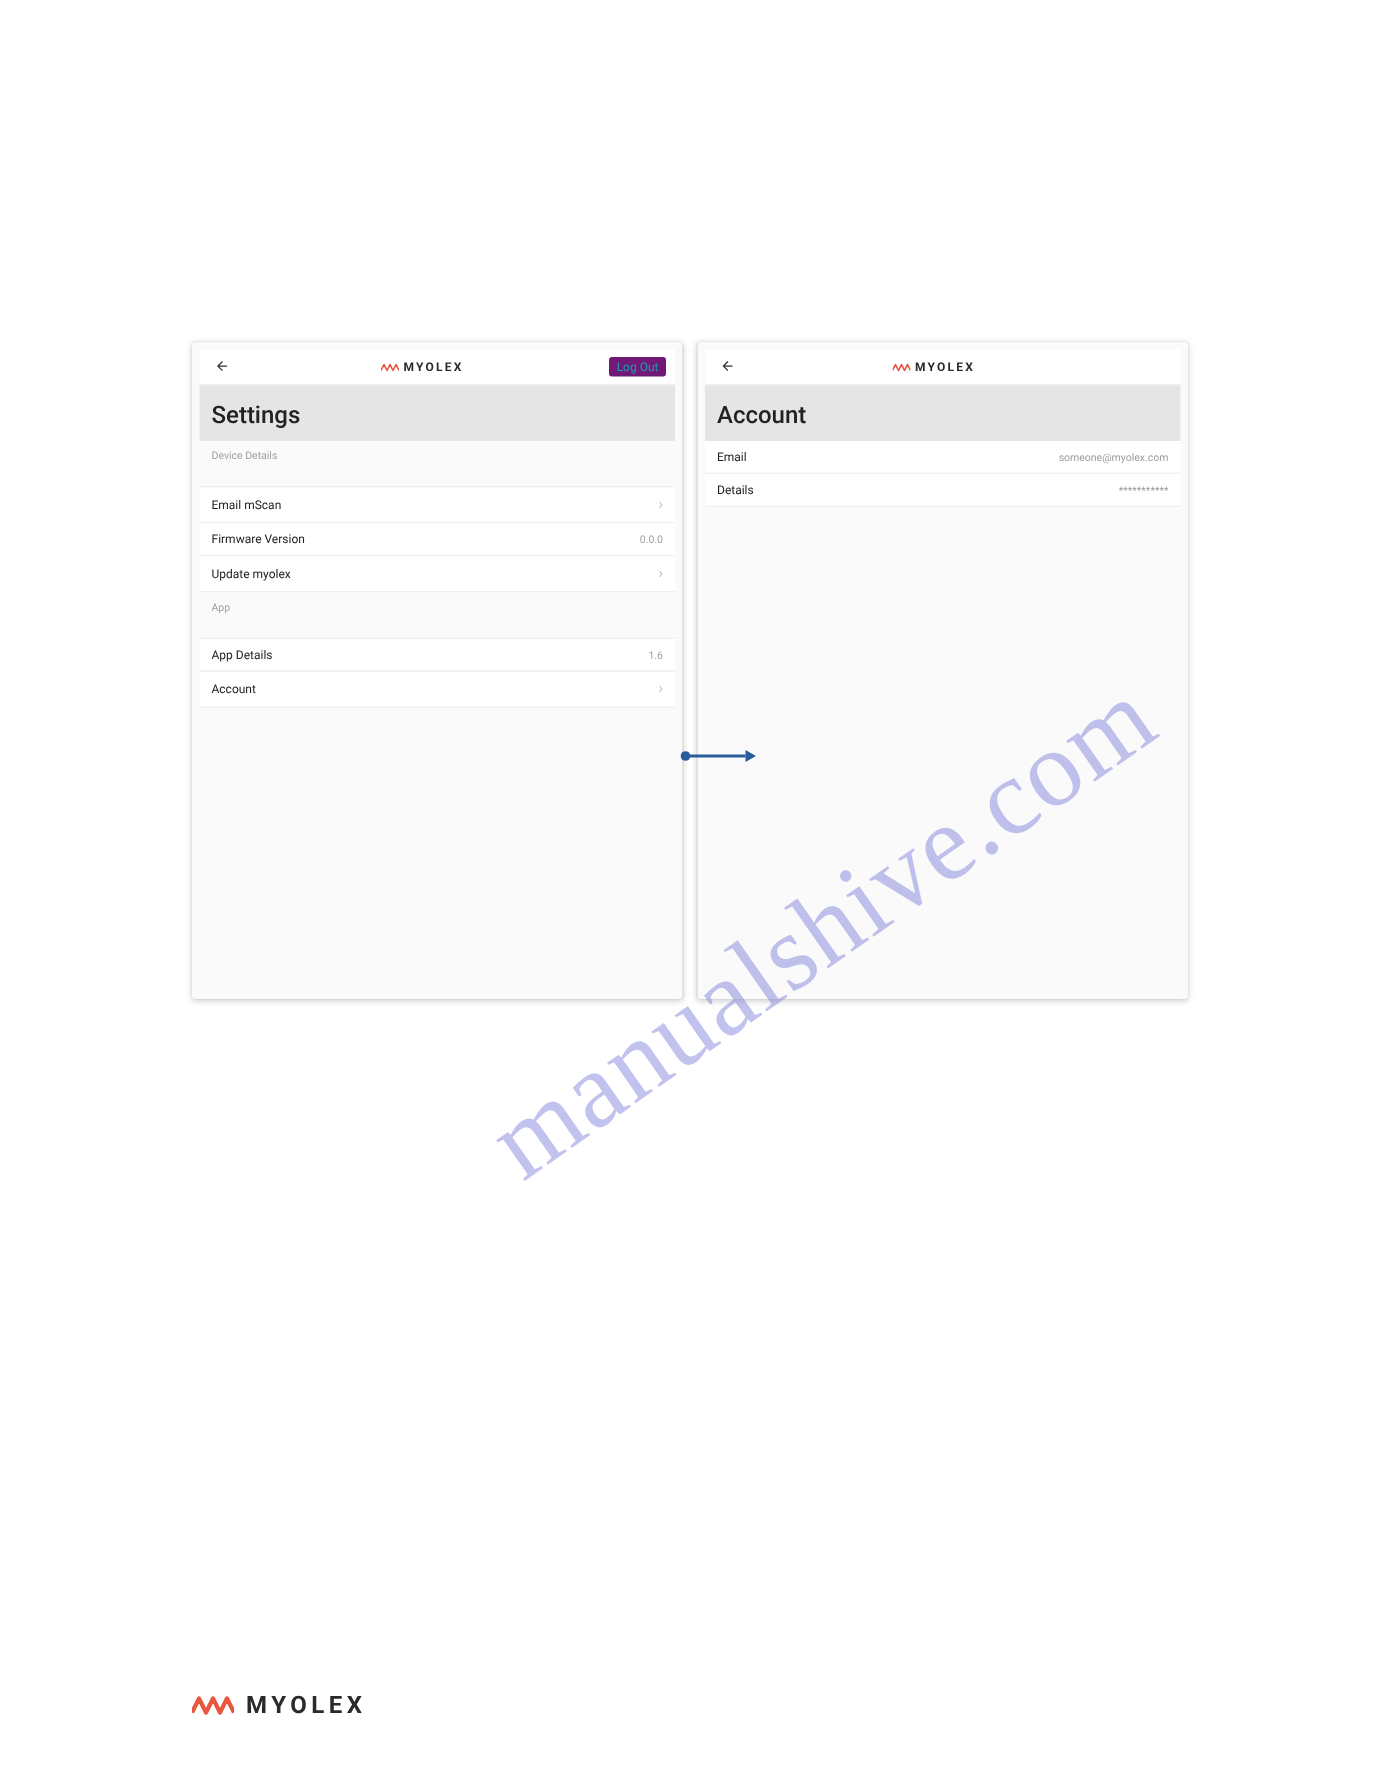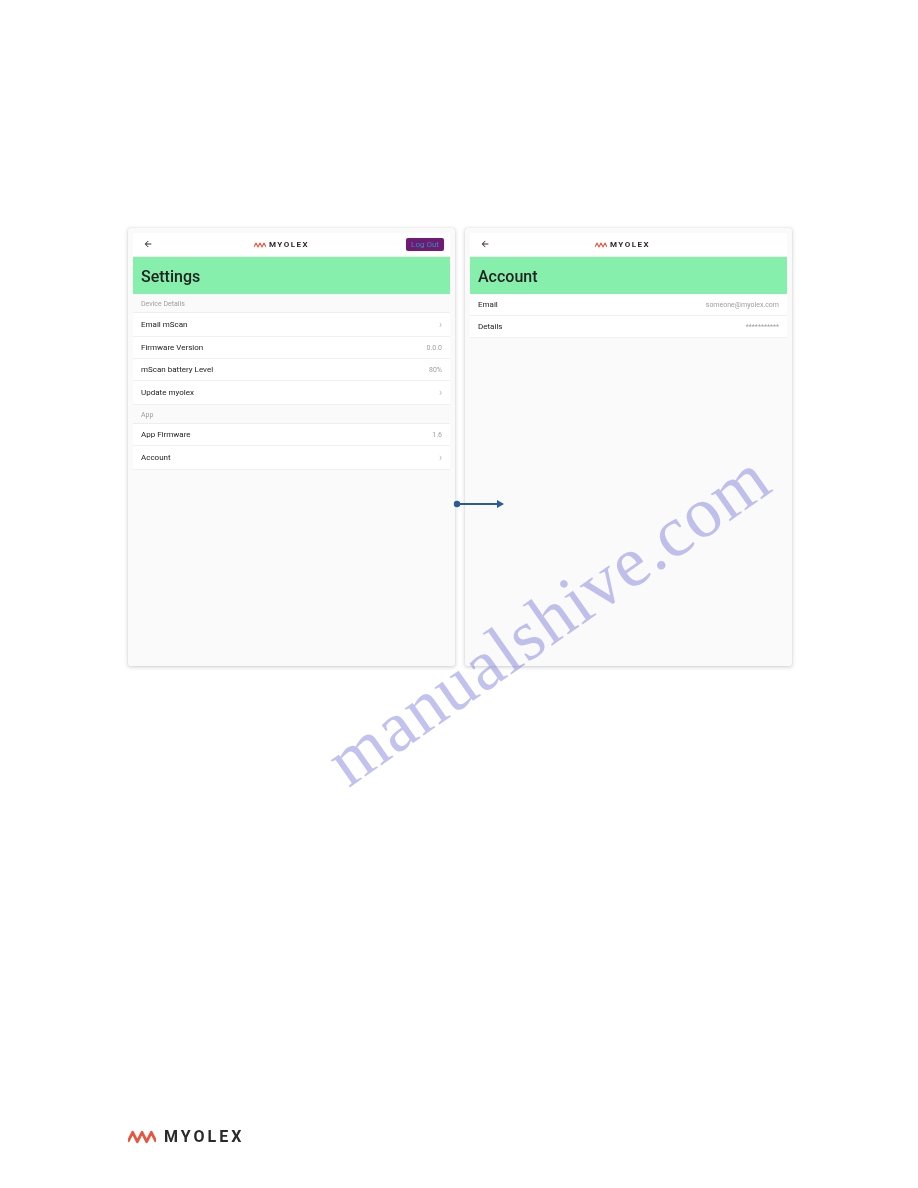--- a/index.html
+++ b/index.html
@@ -78,7 +78,7 @@
       font-weight: 500;
       color: #222;
       padding: 10px 8px 8px;
-      background: #86efac;
+      background: #e5e5e5;
     }
     .section-header {
       font-size: 7px;

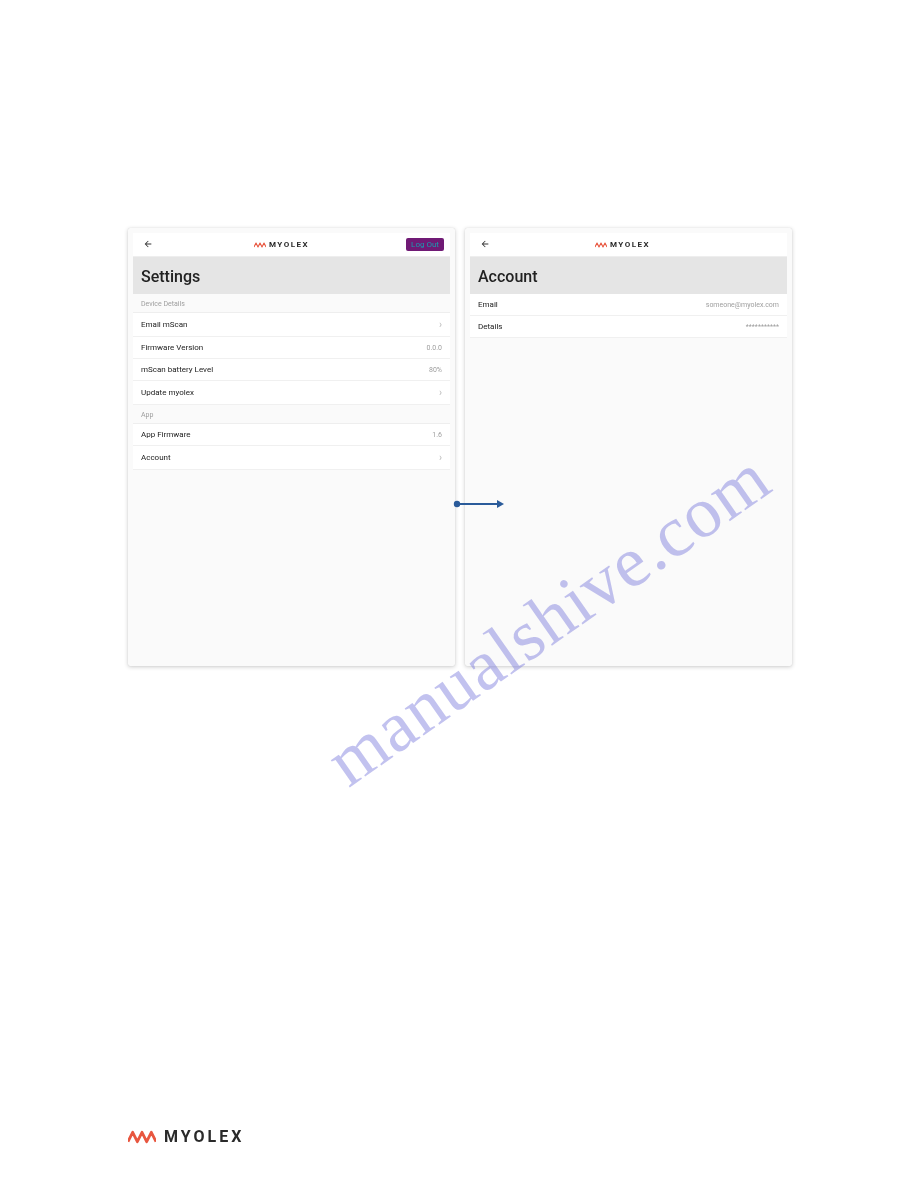--- a/index.html
+++ b/index.html
@@ -83,7 +83,7 @@
     .section-header {
       font-size: 7px;
       color: #9e9e9e;
-      padding: 6px 8px 4px;
+      padding: 6px 8px 16px;
       background: #fafafa;
       border-bottom: 1px solid #eee;
     }

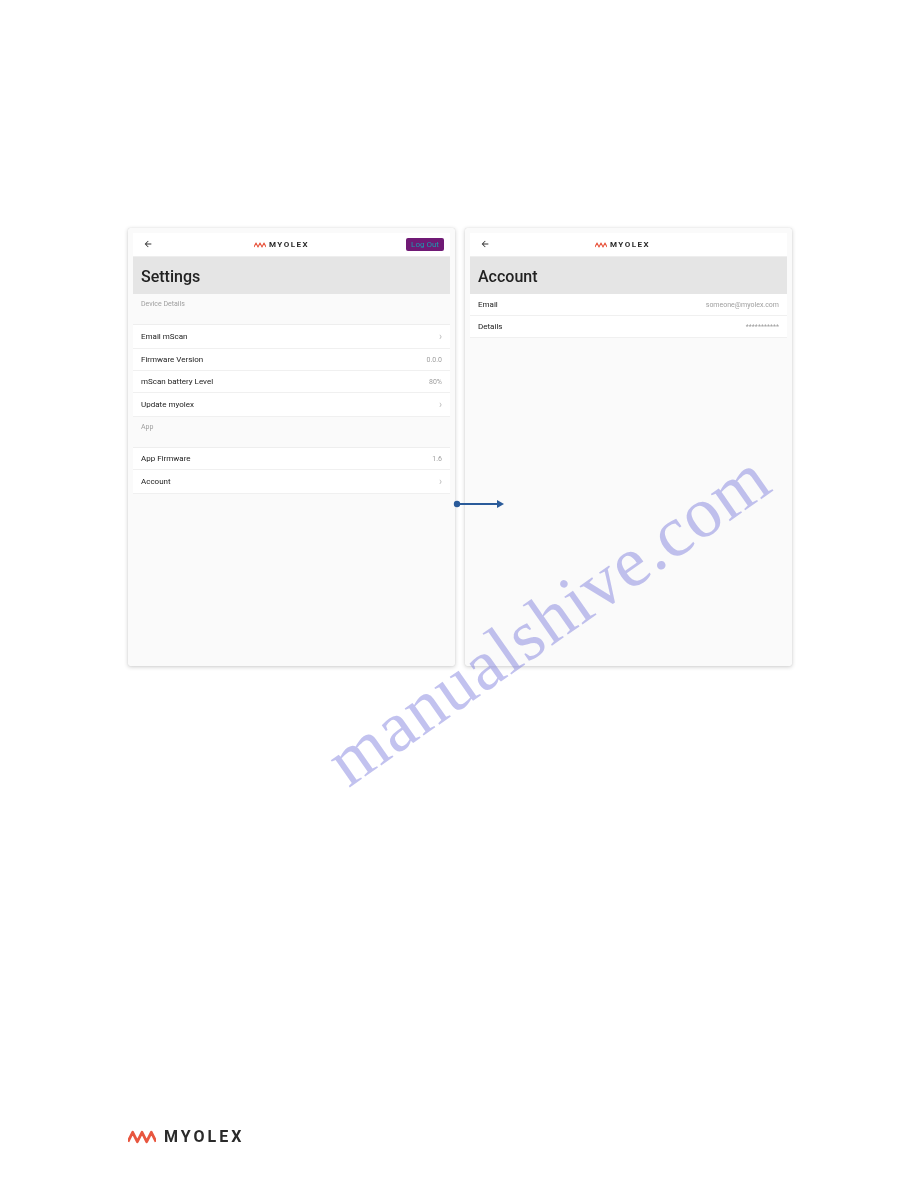--- a/index.html
+++ b/index.html
@@ -183,10 +183,6 @@
           <span class="value">0.0.0</span>
         </div>
         <div class="list-row">
-          <span class="label">mScan battery Level</span>
-          <span class="value">80%</span>
-        </div>
-        <div class="list-row">
           <span class="label">Update myolex</span>
           <span class="chevron">›</span>
         </div>

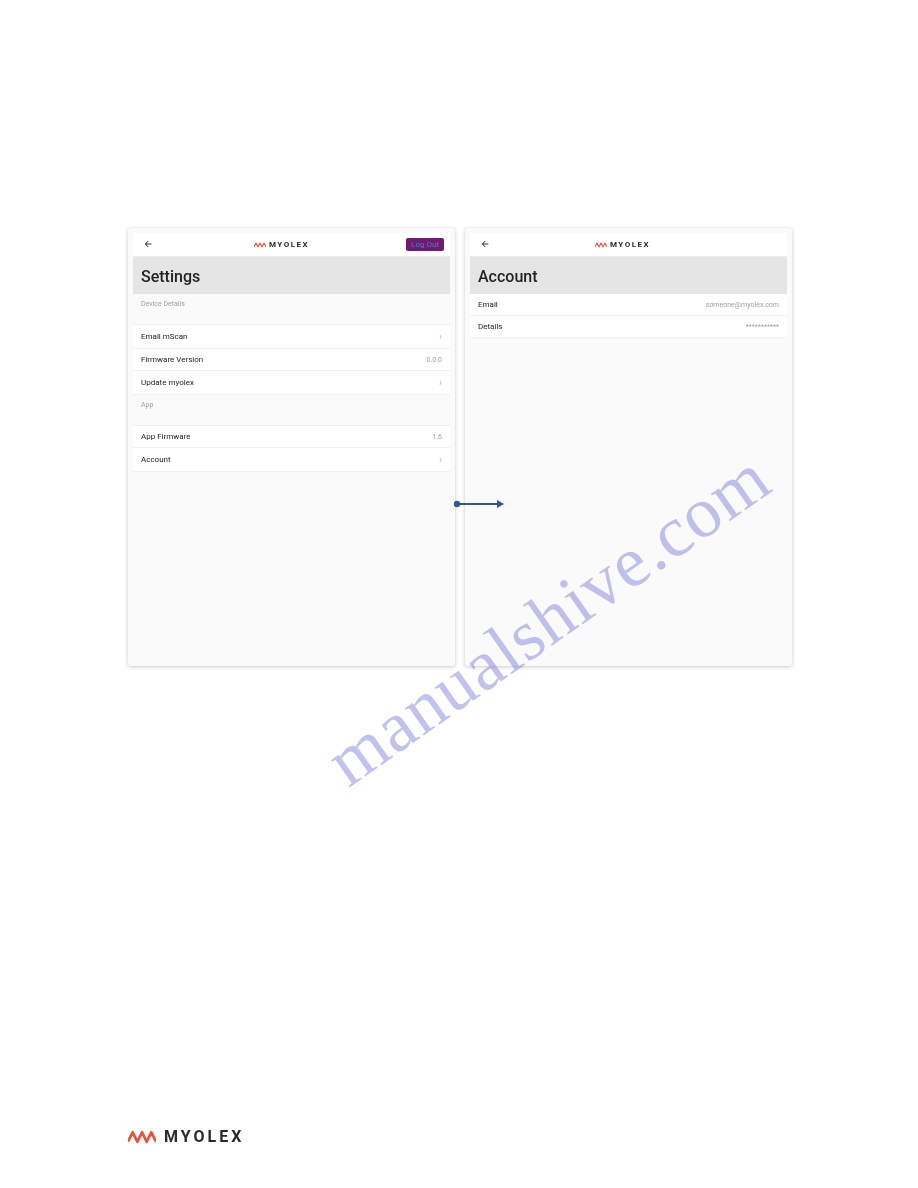--- a/index.html
+++ b/index.html
@@ -189,7 +189,7 @@
 
         <div class="section-header">App</div>
         <div class="list-row">
-          <span class="label">App Firmware</span>
+          <span class="label">App Details</span>
           <span class="value">1.6</span>
         </div>
 

